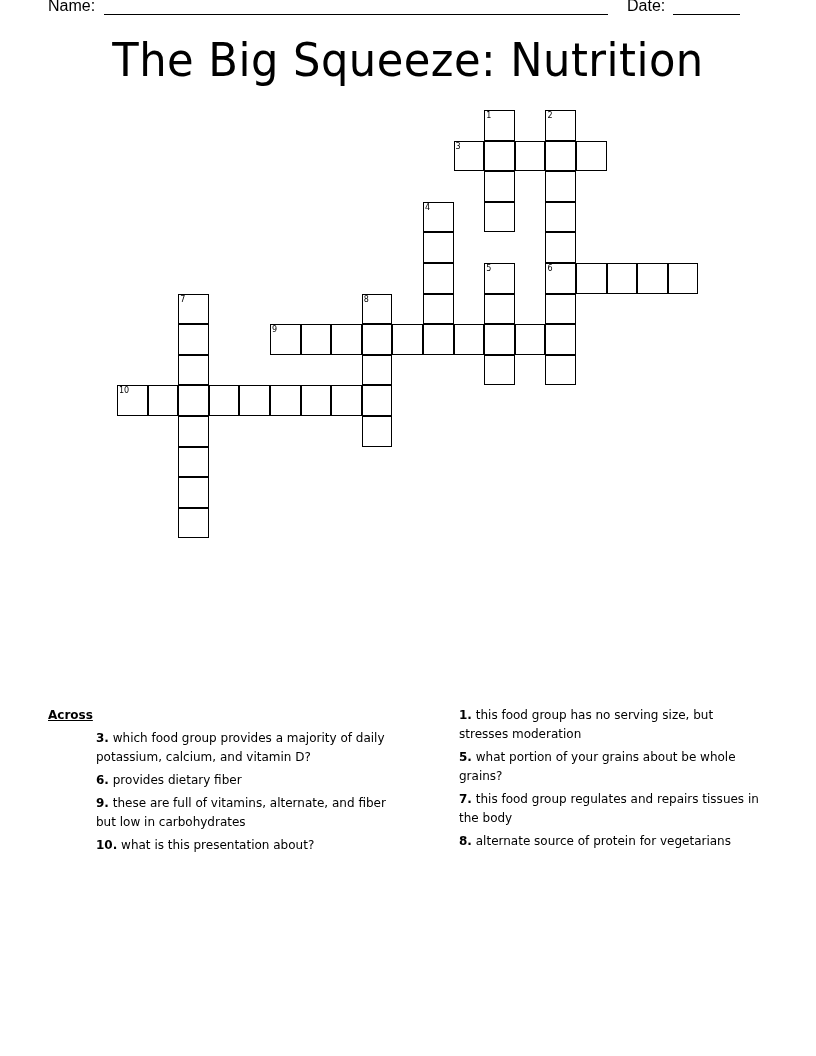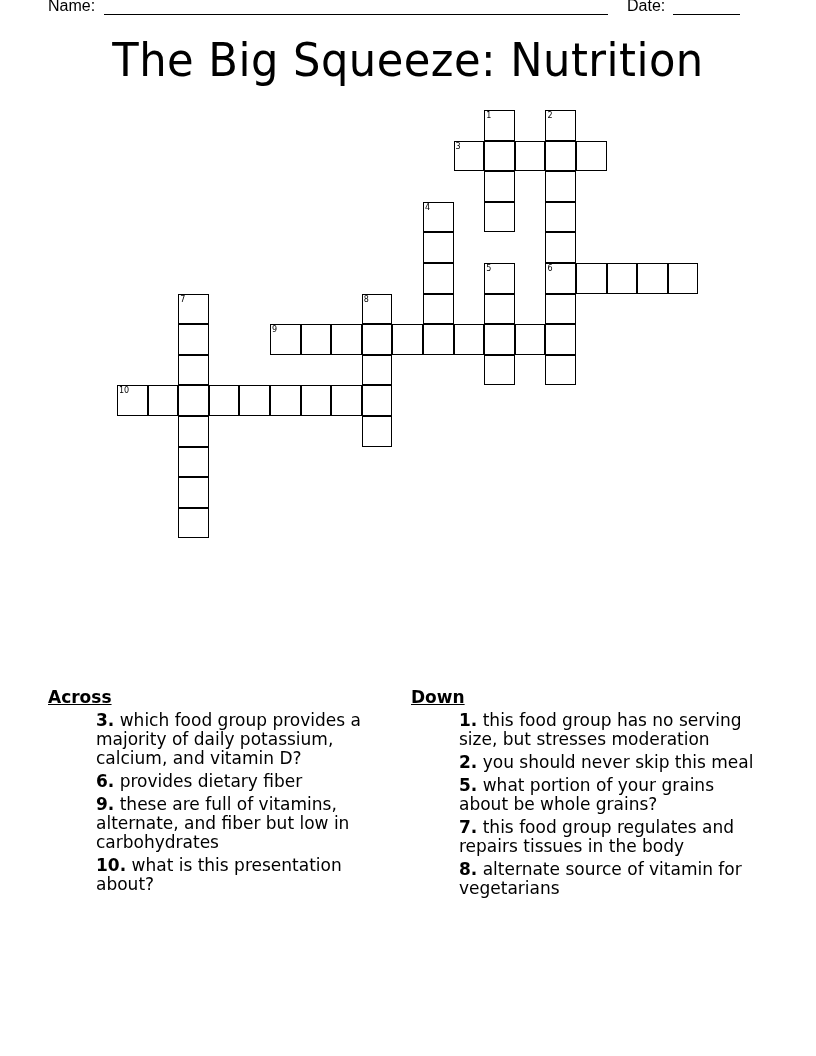--- a/index.html
+++ b/index.html
@@ -26,7 +26,7 @@
     position: absolute; left: 1px; top: 0px;
     font-family: "DejaVu Sans", sans-serif; font-size: 8px; line-height: 9px;
   }
-  .clues { position: absolute; top: 688px; font-family: "DejaVu Sans", sans-serif; font-size: 17px; line-height: 19px; }
+  .clues { position: absolute; top: 706px; font-family: "DejaVu Sans", sans-serif; font-size: 12px; line-height: 19px; }
   .clues.across { left: 48px; width: 340px; }
   .clues.down { left: 411px; width: 350px; }
   .clue-heading { font-weight: bold; text-decoration: underline; margin-bottom: 4px; }

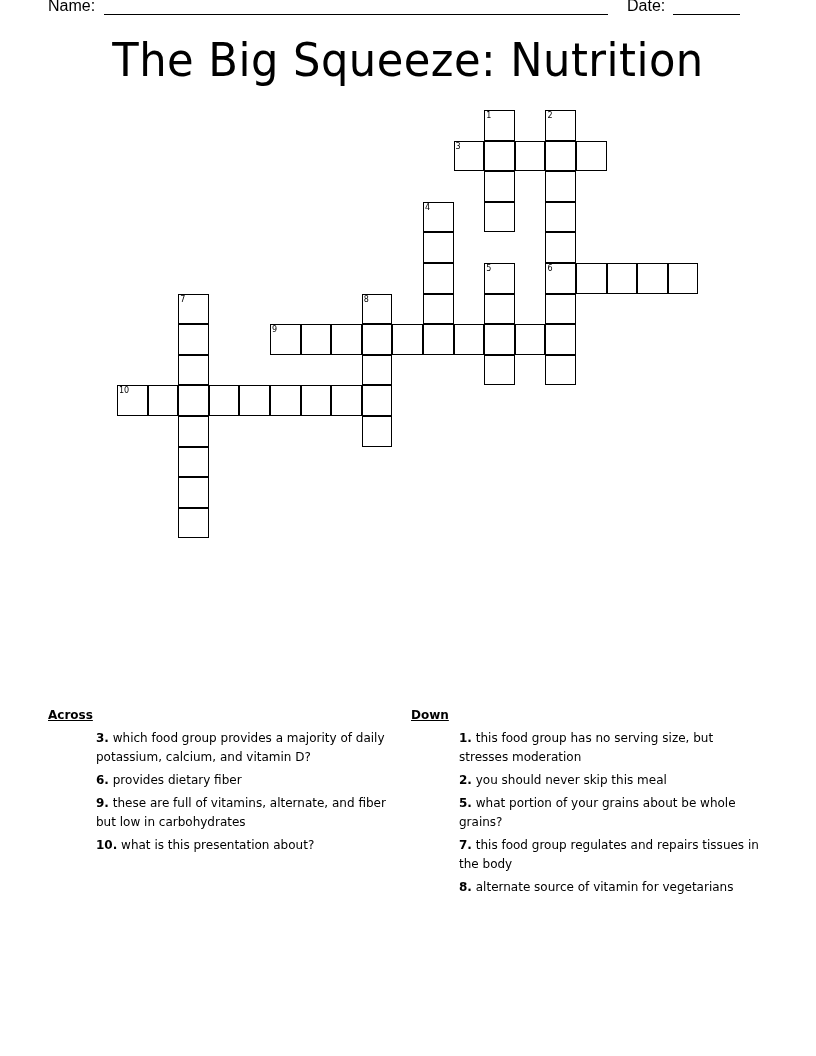--- a/index.html
+++ b/index.html
@@ -132,7 +132,6 @@
 </div>
 
 <div class="clues down">
-  <div class="clue-heading">Down</div>
   <div class="clue"><span class="clue-num">1.</span> <span>this food group has no serving size, but stresses moderation</span></div>
   <div class="clue"><span class="clue-num">2.</span> <span>you should never skip this meal</span></div>
   <div class="clue"><span class="clue-num">5.</span> <span>what portion of your grains about be whole grains?</span></div>

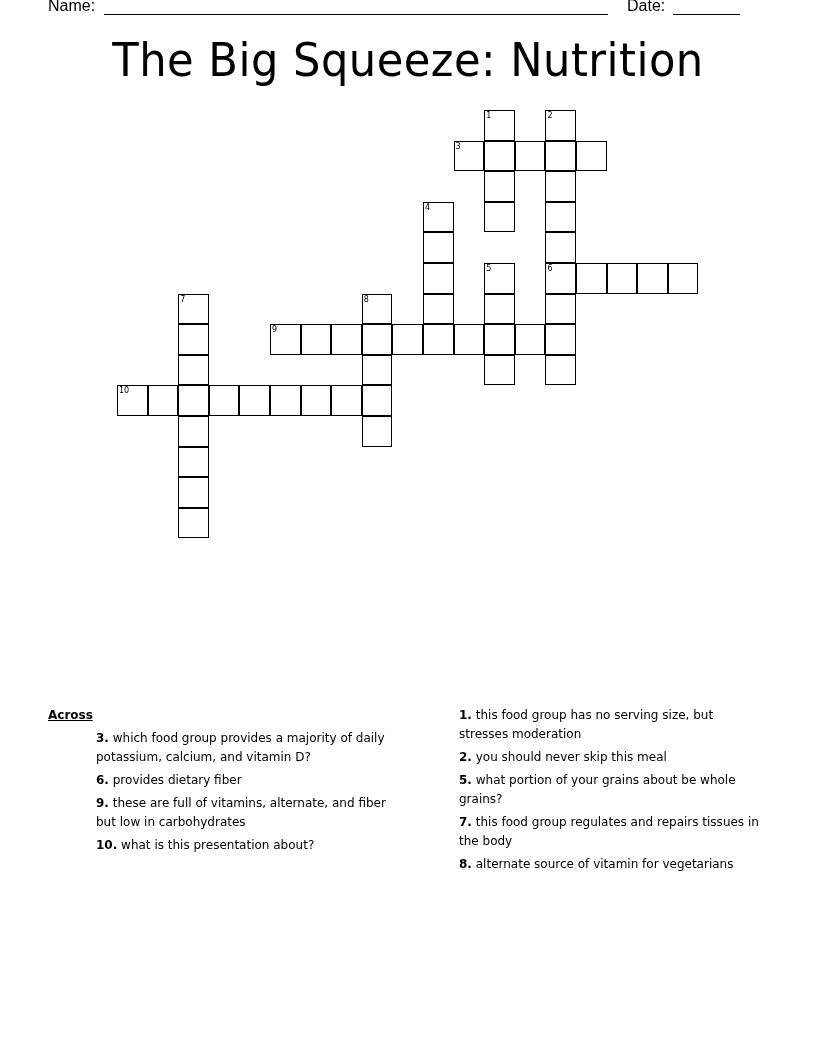--- a/index.html
+++ b/index.html
@@ -133,7 +133,6 @@
 
 <div class="clues down">
   <div class="clue"><span class="clue-num">1.</span> <span>this food group has no serving size, but stresses moderation</span></div>
-  <div class="clue"><span class="clue-num">2.</span> <span>you should never skip this meal</span></div>
   <div class="clue"><span class="clue-num">5.</span> <span>what portion of your grains about be whole grains?</span></div>
   <div class="clue"><span class="clue-num">7.</span> <span>this food group regulates and repairs tissues in the body</span></div>
   <div class="clue"><span class="clue-num">8.</span> <span>alternate source of vitamin for vegetarians</span></div>

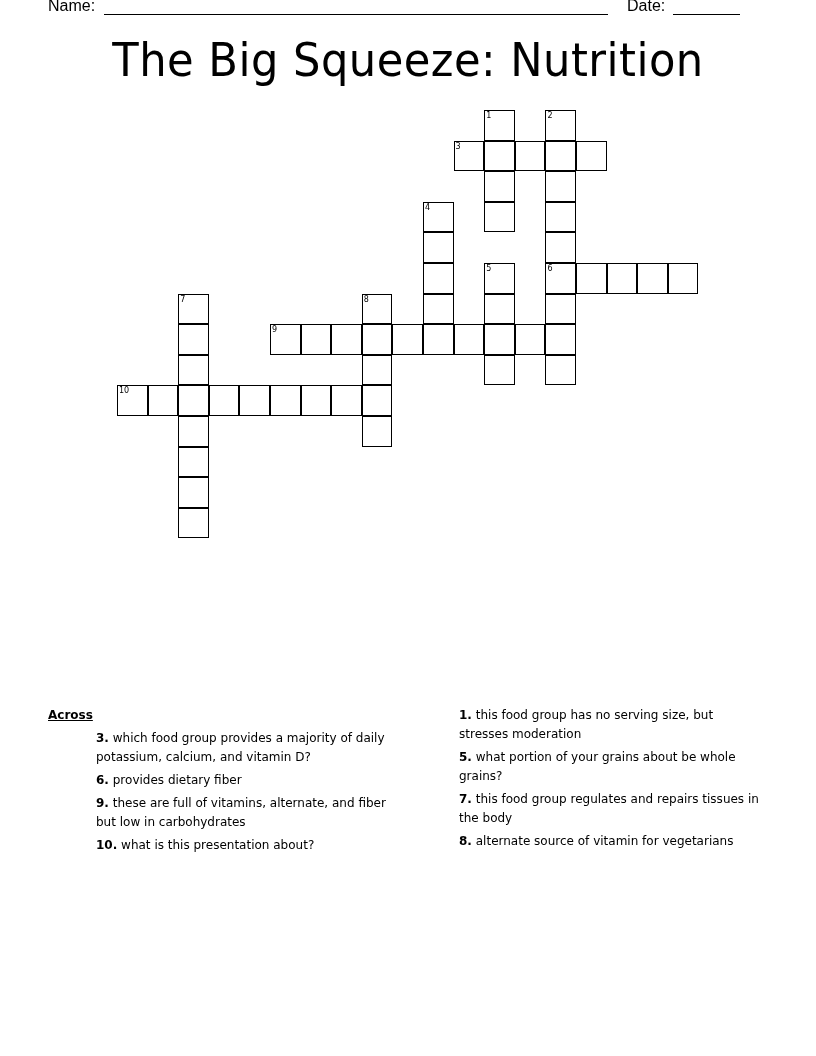--- a/index.html
+++ b/index.html
@@ -135,7 +135,7 @@
   <div class="clue"><span class="clue-num">1.</span> <span>this food group has no serving size, but stresses moderation</span></div>
   <div class="clue"><span class="clue-num">5.</span> <span>what portion of your grains about be whole grains?</span></div>
   <div class="clue"><span class="clue-num">7.</span> <span>this food group regulates and repairs tissues in the body</span></div>
-  <div class="clue"><span class="clue-num">8.</span> <span>alternate source of vitamin for vegetarians</span></div>
+  <div class="clue"><span class="clue-num">8.</span> <span>alternate source of protein for vegetarians</span></div>
 </div>
 
 </body></html>

